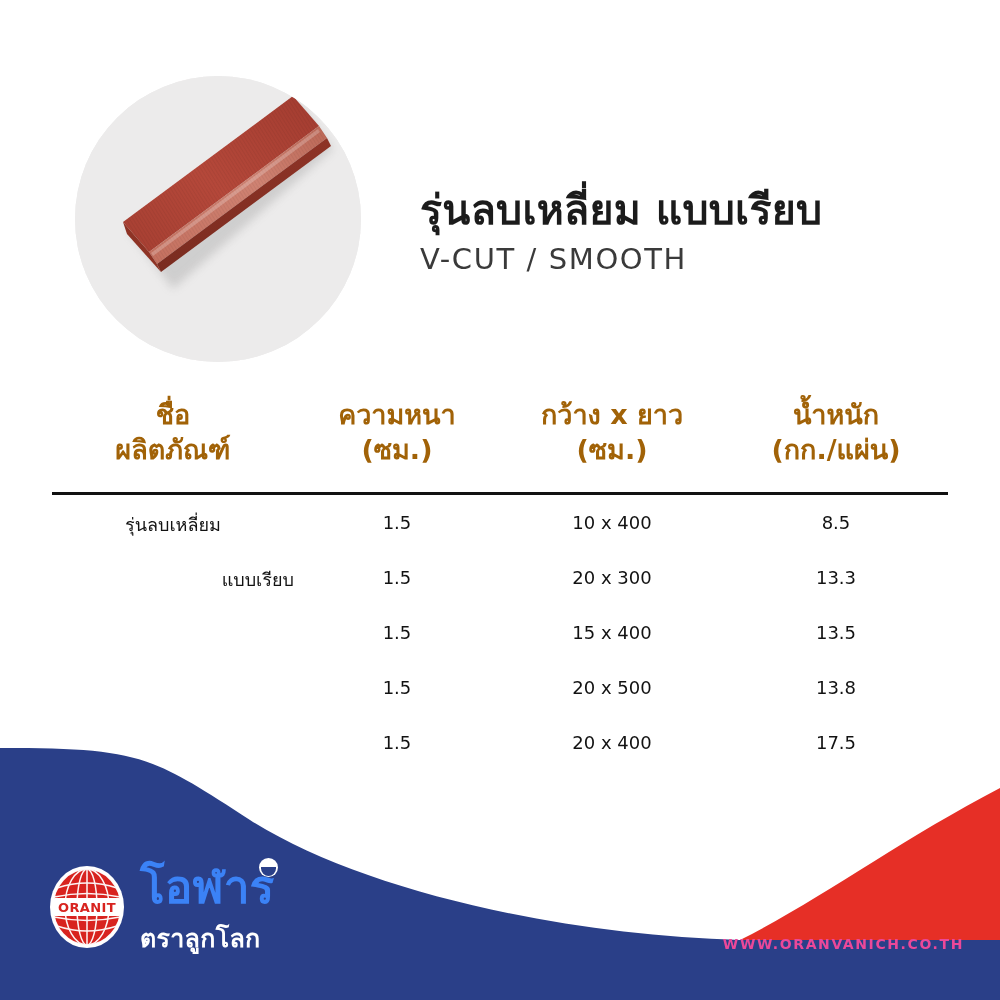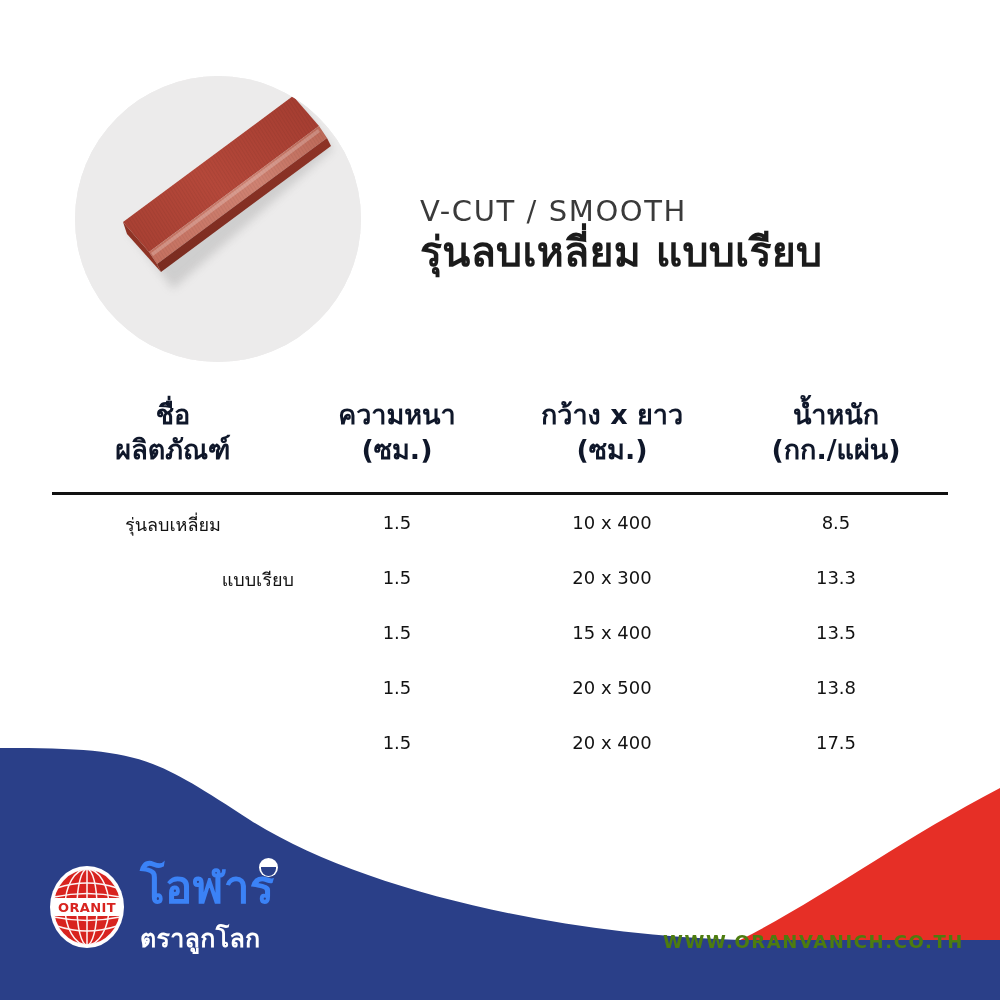--- a/index.html
+++ b/index.html
@@ -226,8 +226,8 @@
 </div>
 
 <div id="title-block">
+  <div id="product-title-th">รุ่นลบเหลี่ยม แบบเรียบ</div>
   <div id="product-title-en">V-CUT / SMOOTH</div>
-  <div id="product-title-th">รุ่นลบเหลี่ยม แบบเรียบ</div>
 </div>
 
 <div id="spec-table">

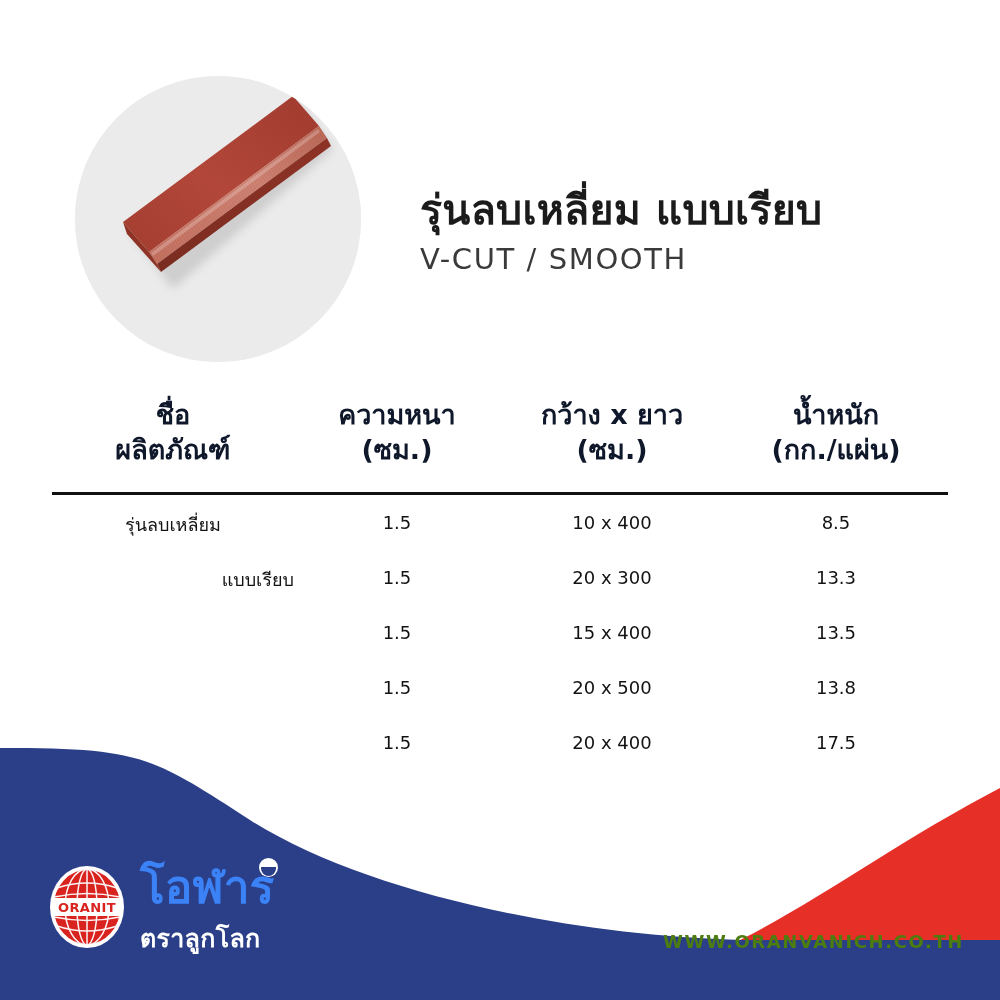--- a/index.html
+++ b/index.html
@@ -74,7 +74,7 @@
     font-size: 27px;
     font-weight: 700;
     line-height: 1.28;
-    color: #0f172a;
+    color: #a16207;
     padding-bottom: 14px;
   }
   .th-line { display: block; white-space: nowrap; }

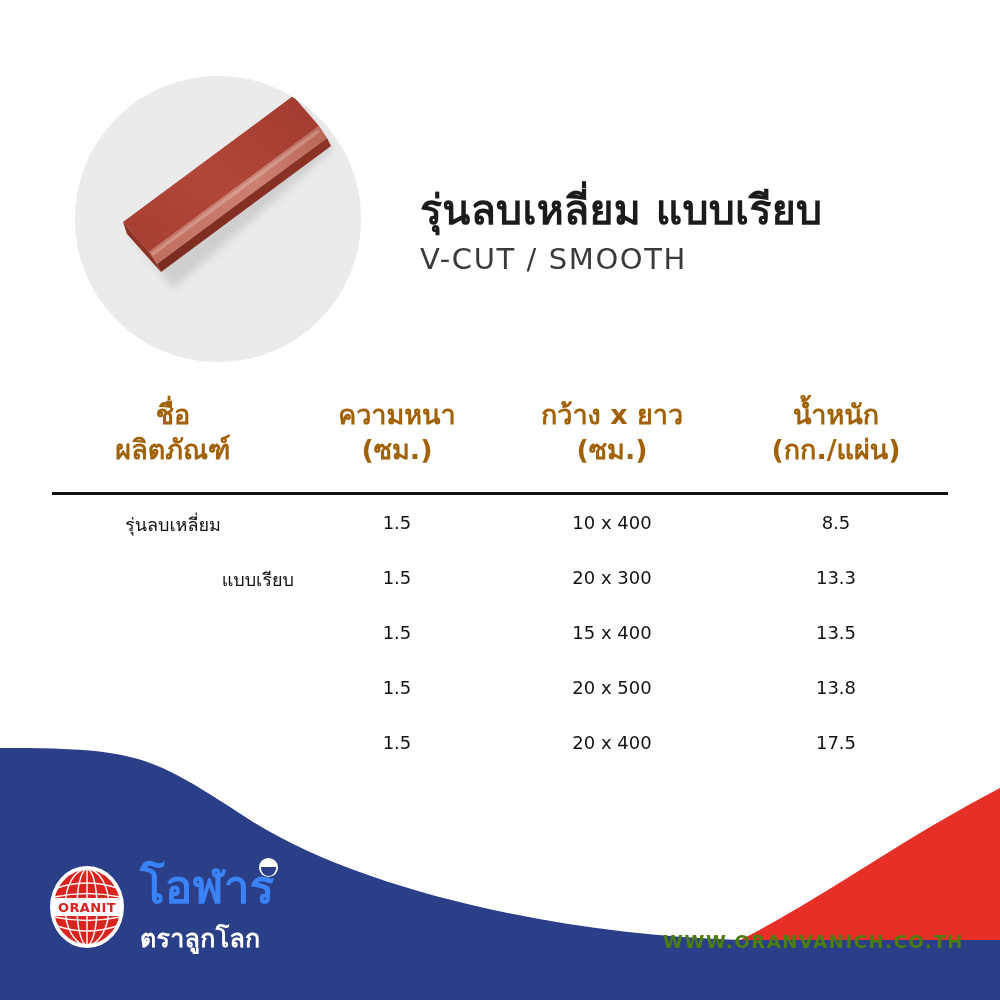--- a/index.html
+++ b/index.html
@@ -170,10 +170,10 @@
     position: absolute;
     right: 36px;
     bottom: 48px;
-    font-size: 18px;
+    font-size: 14px;
     font-weight: 700;
     letter-spacing: 1.6px;
-    color: #4d7c0f;
+    color: #ec4899;
     white-space: nowrap;
   }
 </style>

